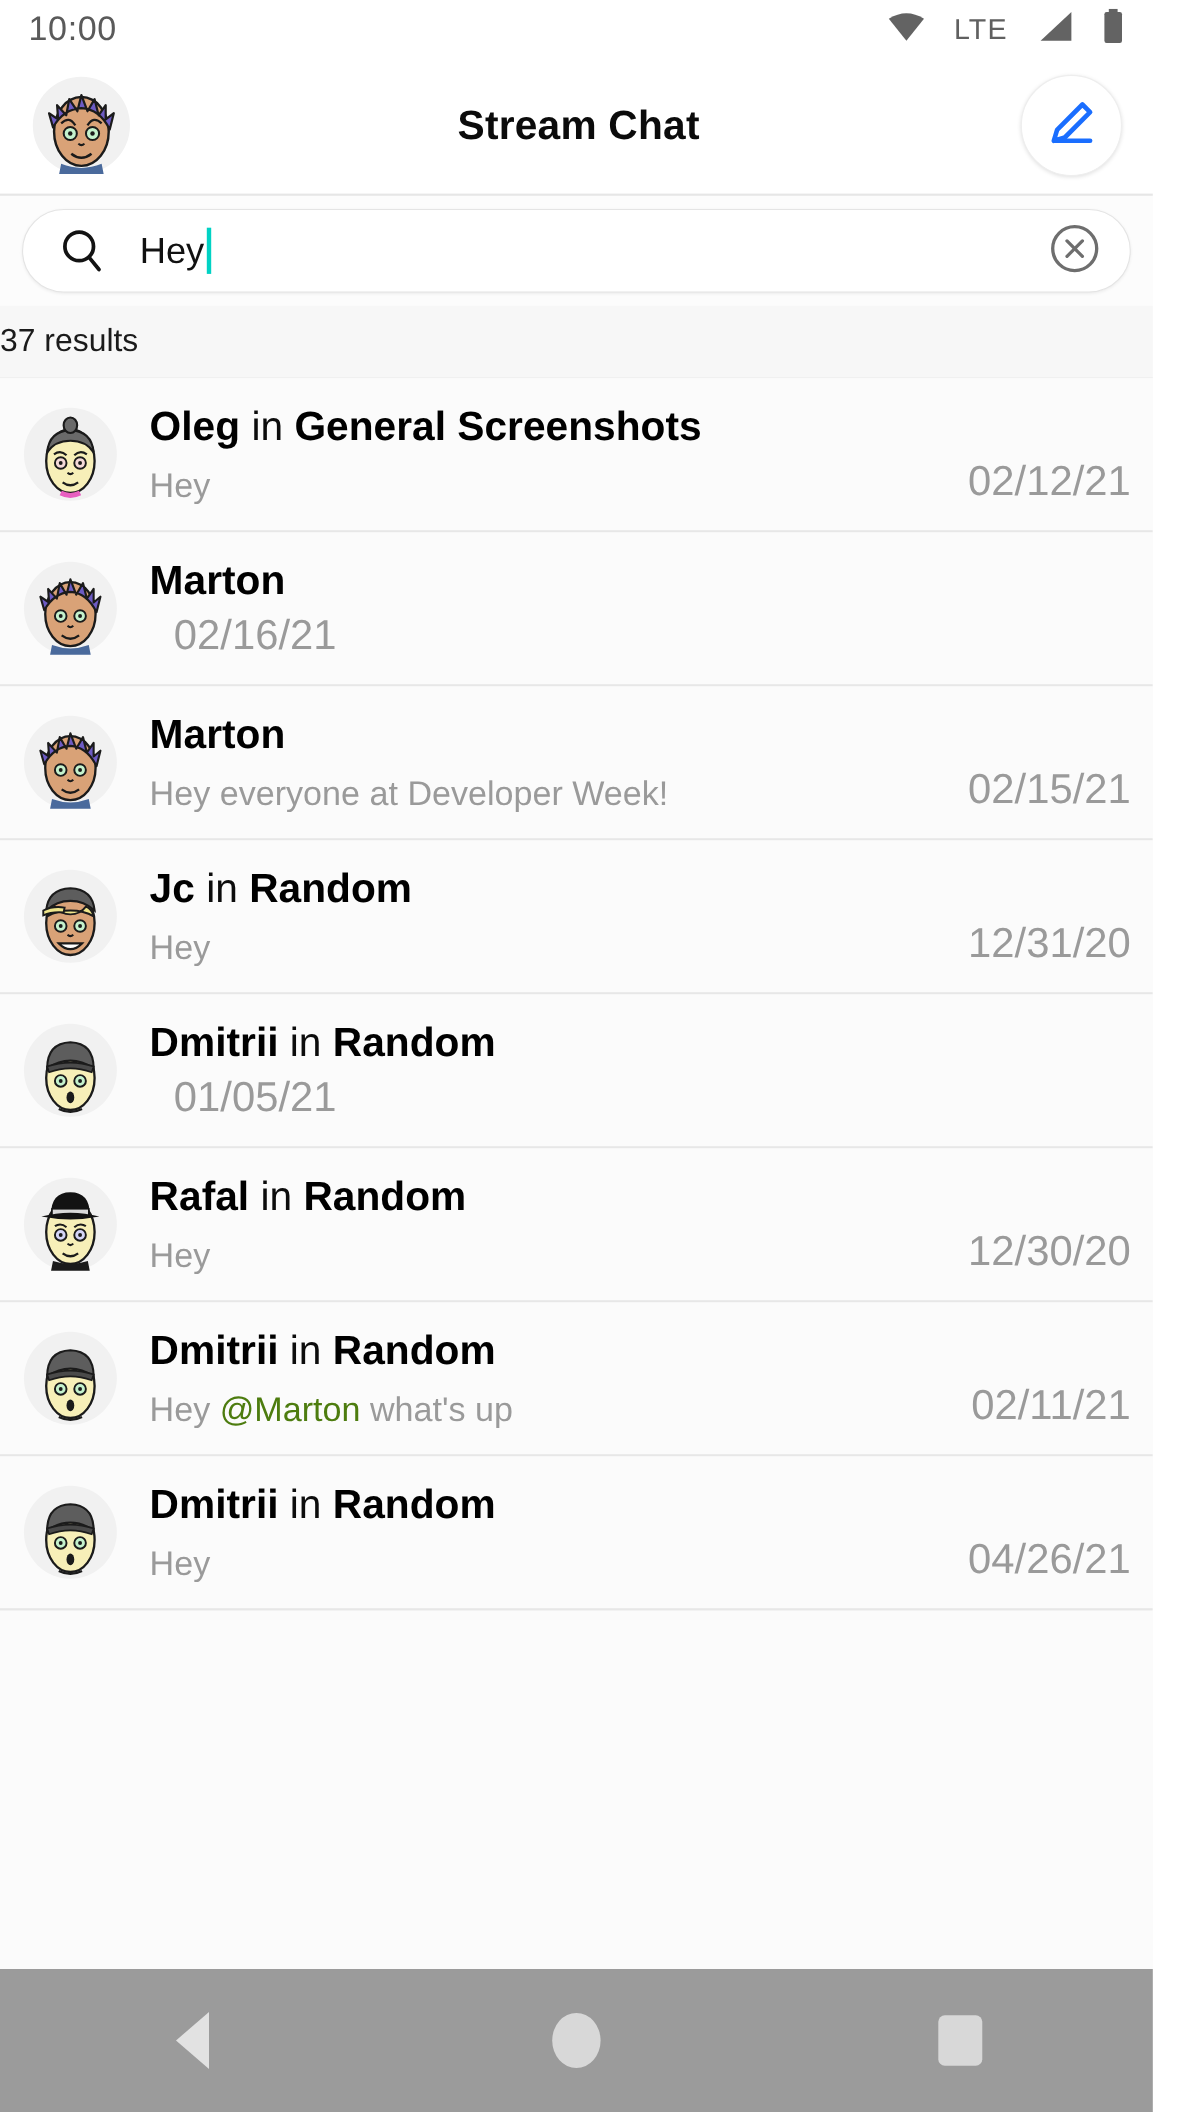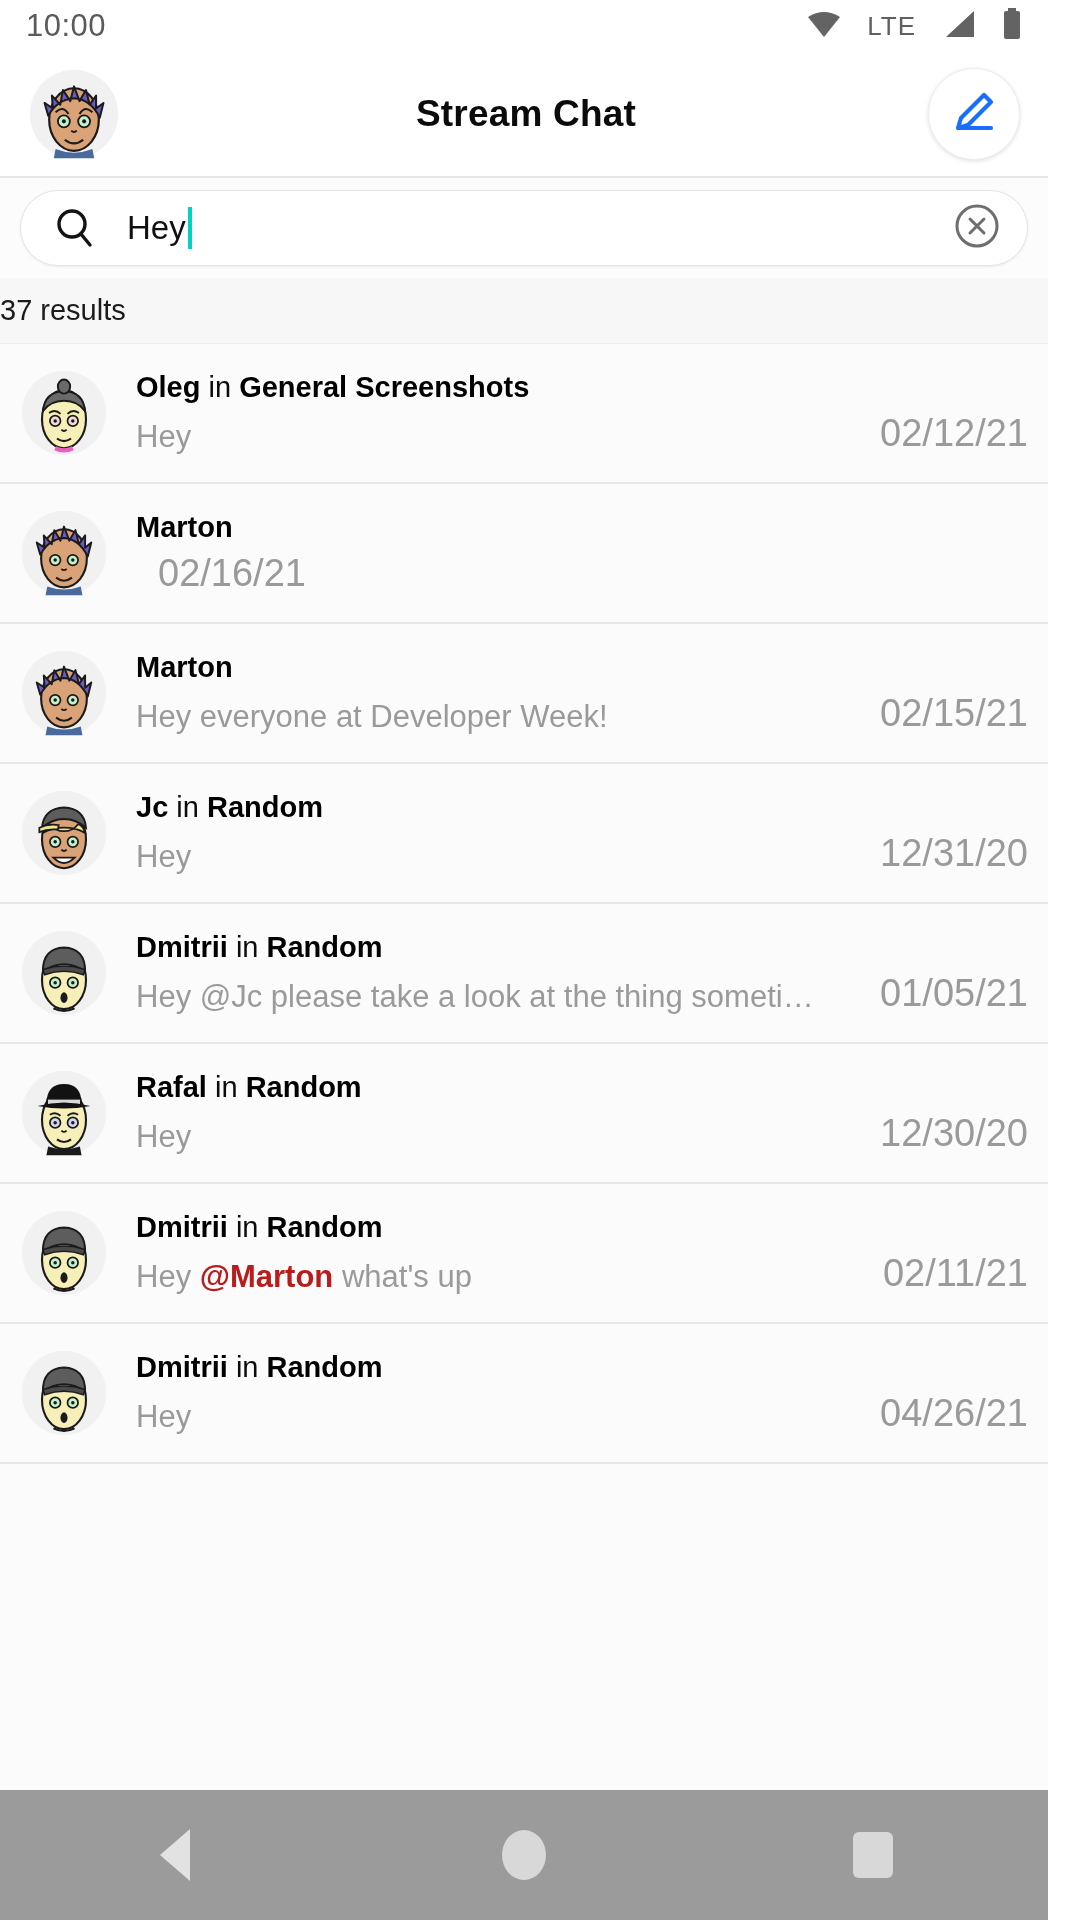--- a/index.html
+++ b/index.html
@@ -71,7 +71,7 @@
   }
   .row-avatar { flex:0 0 88px; height:88px; margin-right:28px; }
   .row-body { flex:1 1 auto; min-width:0; display:flex; flex-direction:column; justify-content:center; gap:8px; }
-  .row-title { font-size:29px; color:#000; white-space:nowrap; overflow:hidden; }
+  .row-title { font-size:37px; color:#000; white-space:nowrap; overflow:hidden; }
   .row-title .nm { font-weight:bold; }
   .row-title .in { font-weight:normal; color:#0c0c0c; }
   .row-title .ch { font-weight:bold; }

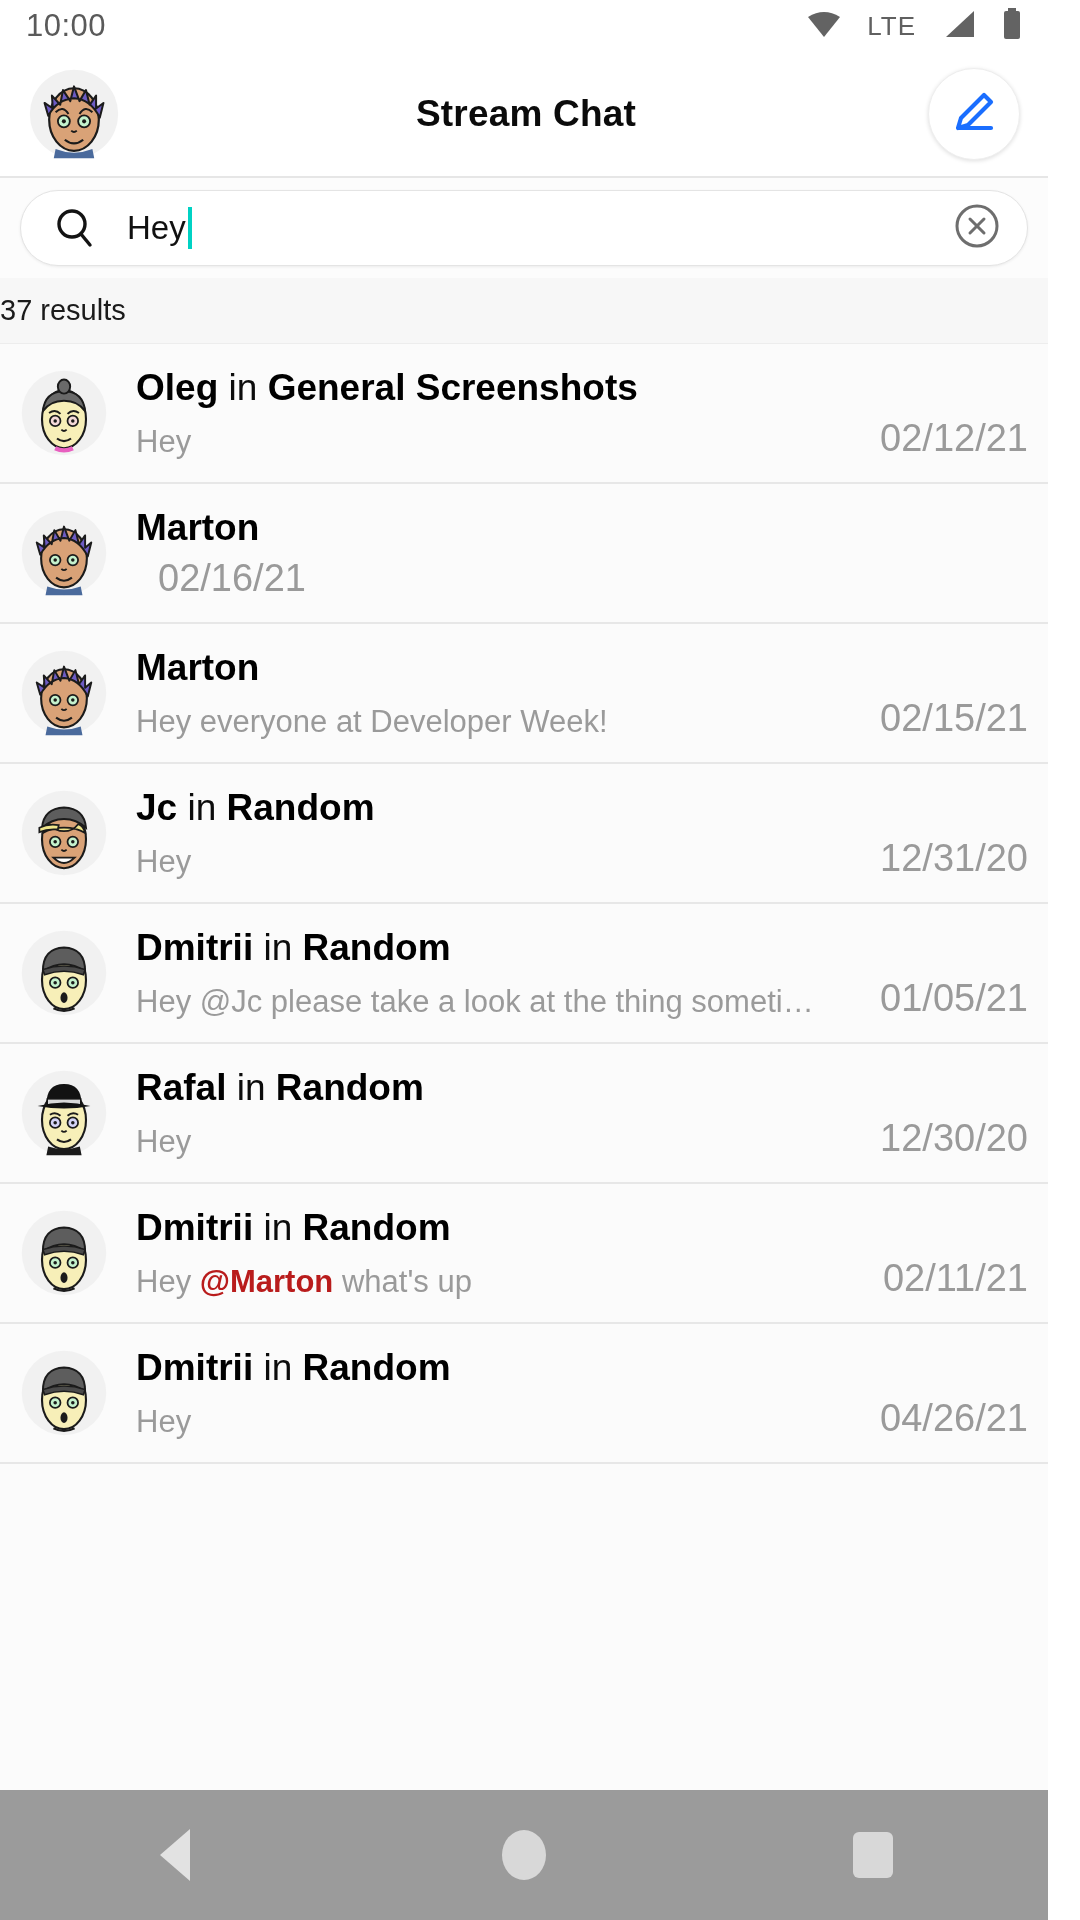--- a/index.html
+++ b/index.html
@@ -281,7 +281,6 @@
         <div class="row-body">
           <div class="row-title"><span class="nm">Dmitrii</span> <span class="in">in</span> <span class="ch">Random</span></div>
           <div class="row-bottom">
-            <div class="row-msg">Hey @Jc please take a look at the thing someti…</div>
             <div class="row-date">01/05/21</div>
           </div>
         </div>

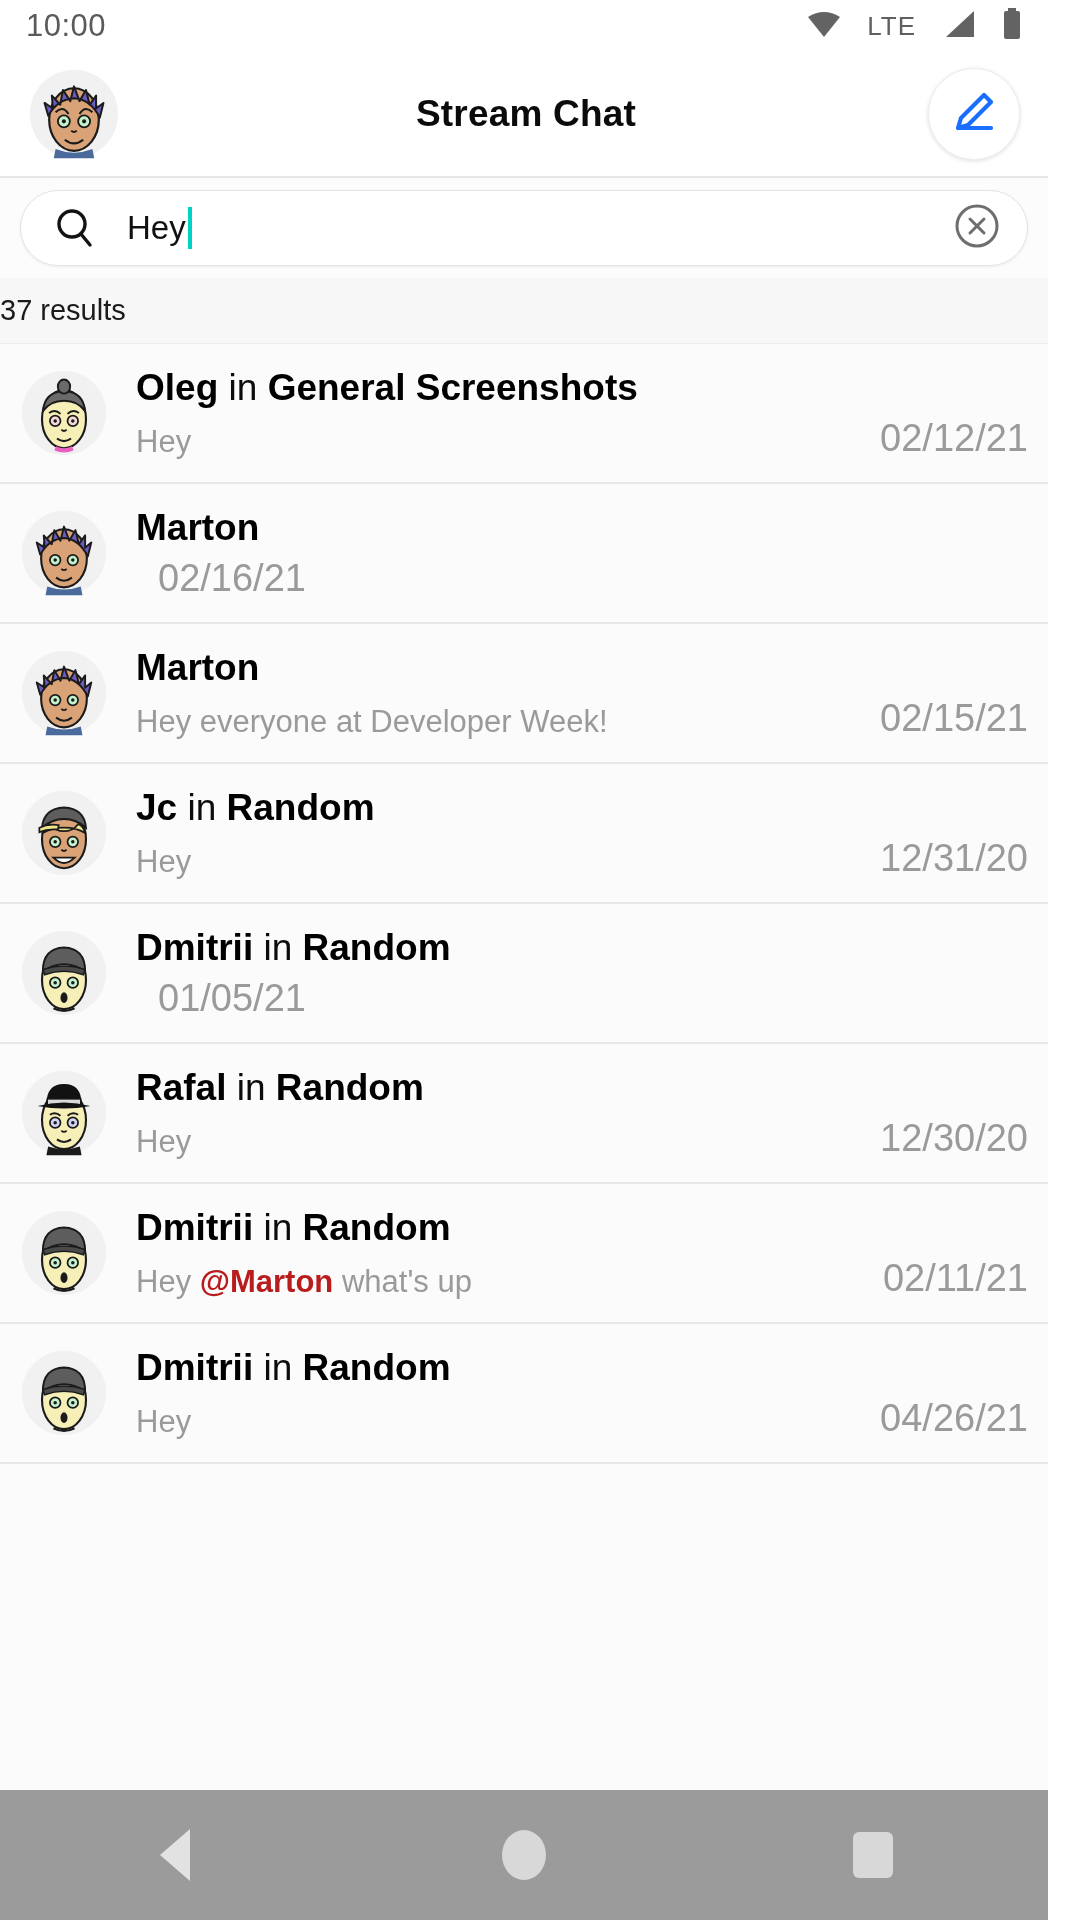--- a/index.html
+++ b/index.html
@@ -80,7 +80,7 @@
     font-size:31px; color:#9a9a9a; white-space:nowrap;
     overflow:hidden; text-overflow:ellipsis; flex:1 1 auto; min-width:0;
   }
-  .row-msg .mention { color:#b91c1c; font-weight:bold; }
+  .row-msg .mention { color:#4d7c0f; font-weight:normal; }
   .row-date { flex:0 0 auto; font-size:38px; color:#9a9a9a; padding-left:22px; }
 
   

